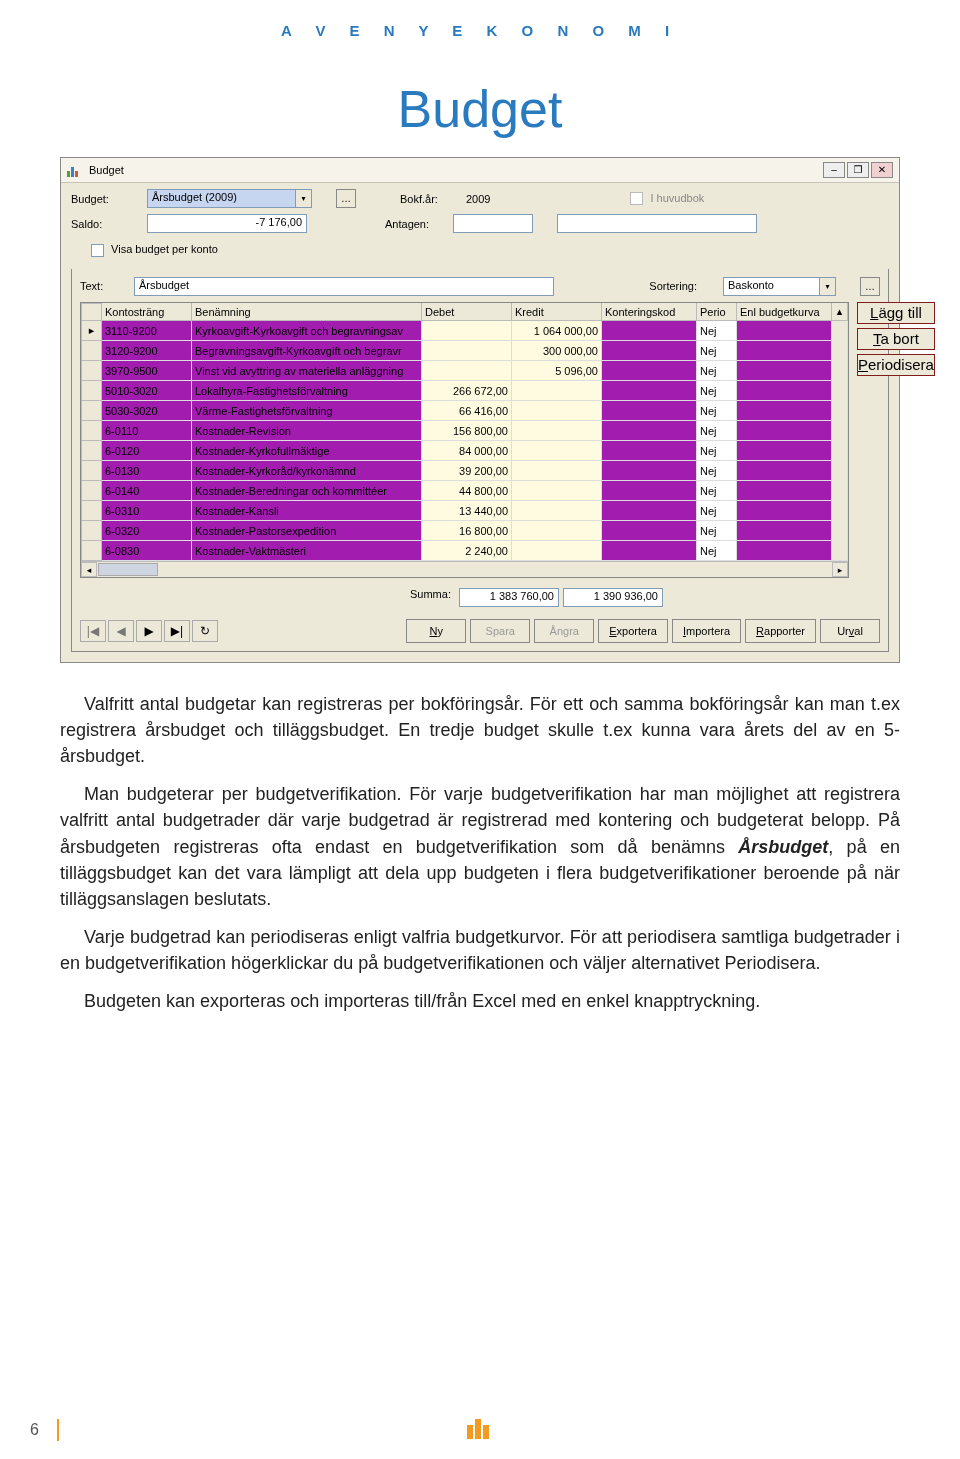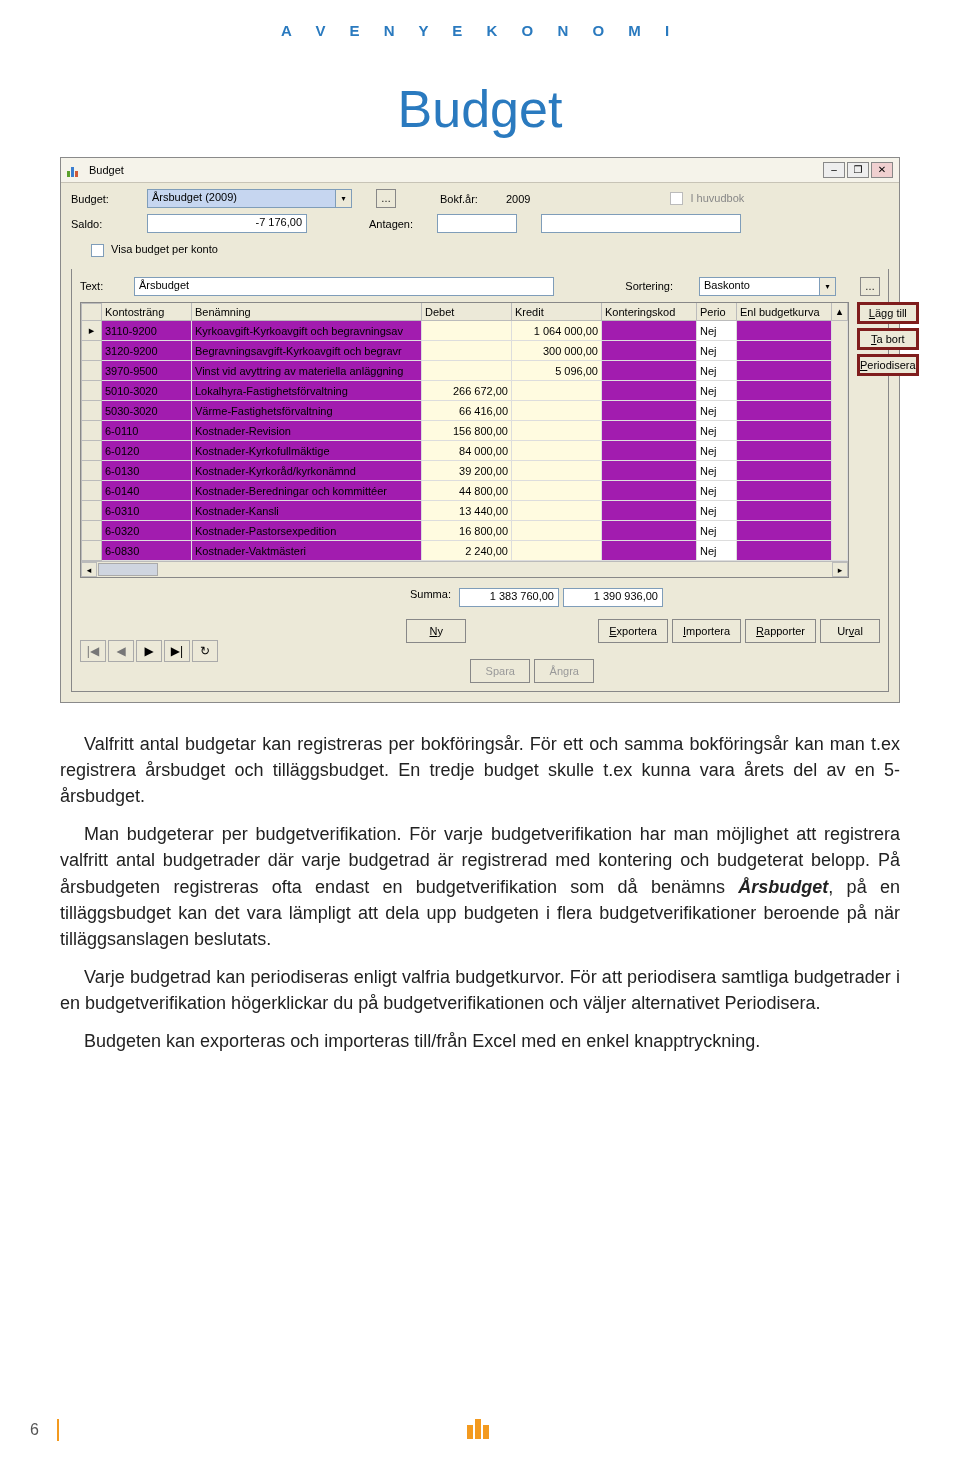--- a/index.html
+++ b/index.html
@@ -211,7 +211,7 @@
       <div class="form-row">
         <span class="lbl">Budget:</span>
         <div class="combo">
-          <div class="input-sunken sel" style="width:188px">Årsbudget (2009)</div>
+          <div class="input-sunken sel" style="width:148px">Årsbudget (2009)</div>
           <div class="combo-btn">▾</div>
         </div>
         <div class="dots-btn">…</div>

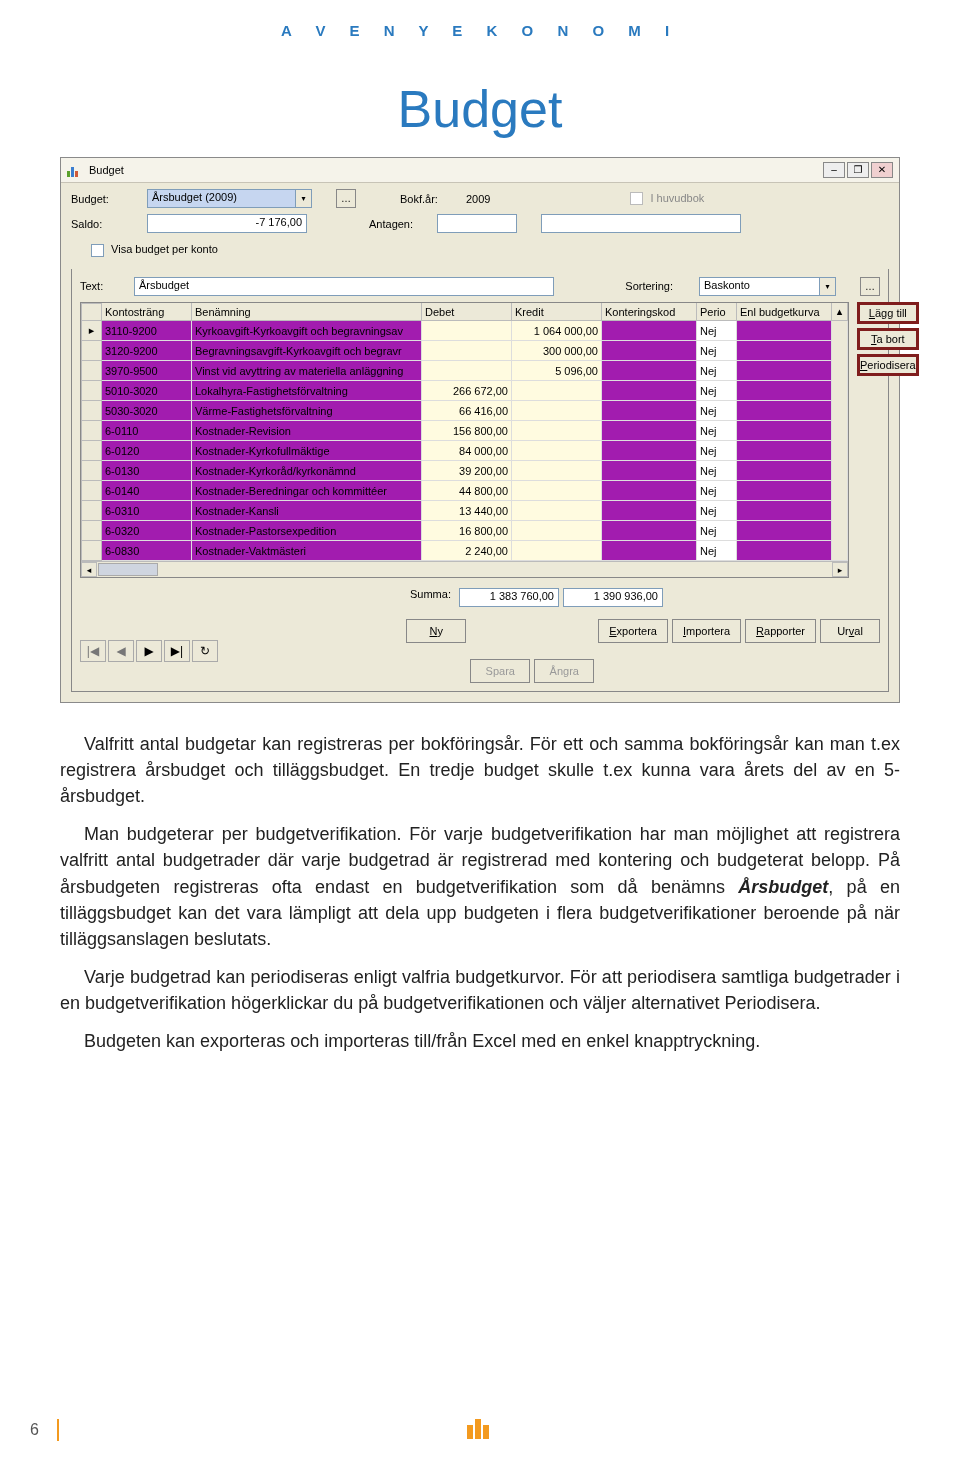--- a/index.html
+++ b/index.html
@@ -229,7 +229,7 @@
         <span class="lbl">Saldo:</span>
         <div class="input-sunken" style="width:160px; text-align:right">-7 176,00</div>
 
-        <span style="margin-left:42px">Antagen:</span>
+        <span style="margin-left:58px">Antagen:</span>
         <div class="input-sunken" style="width:80px; margin-left:4px"></div>
         <div class="input-sunken" style="width:200px; margin-left:4px"></div>
       </div>

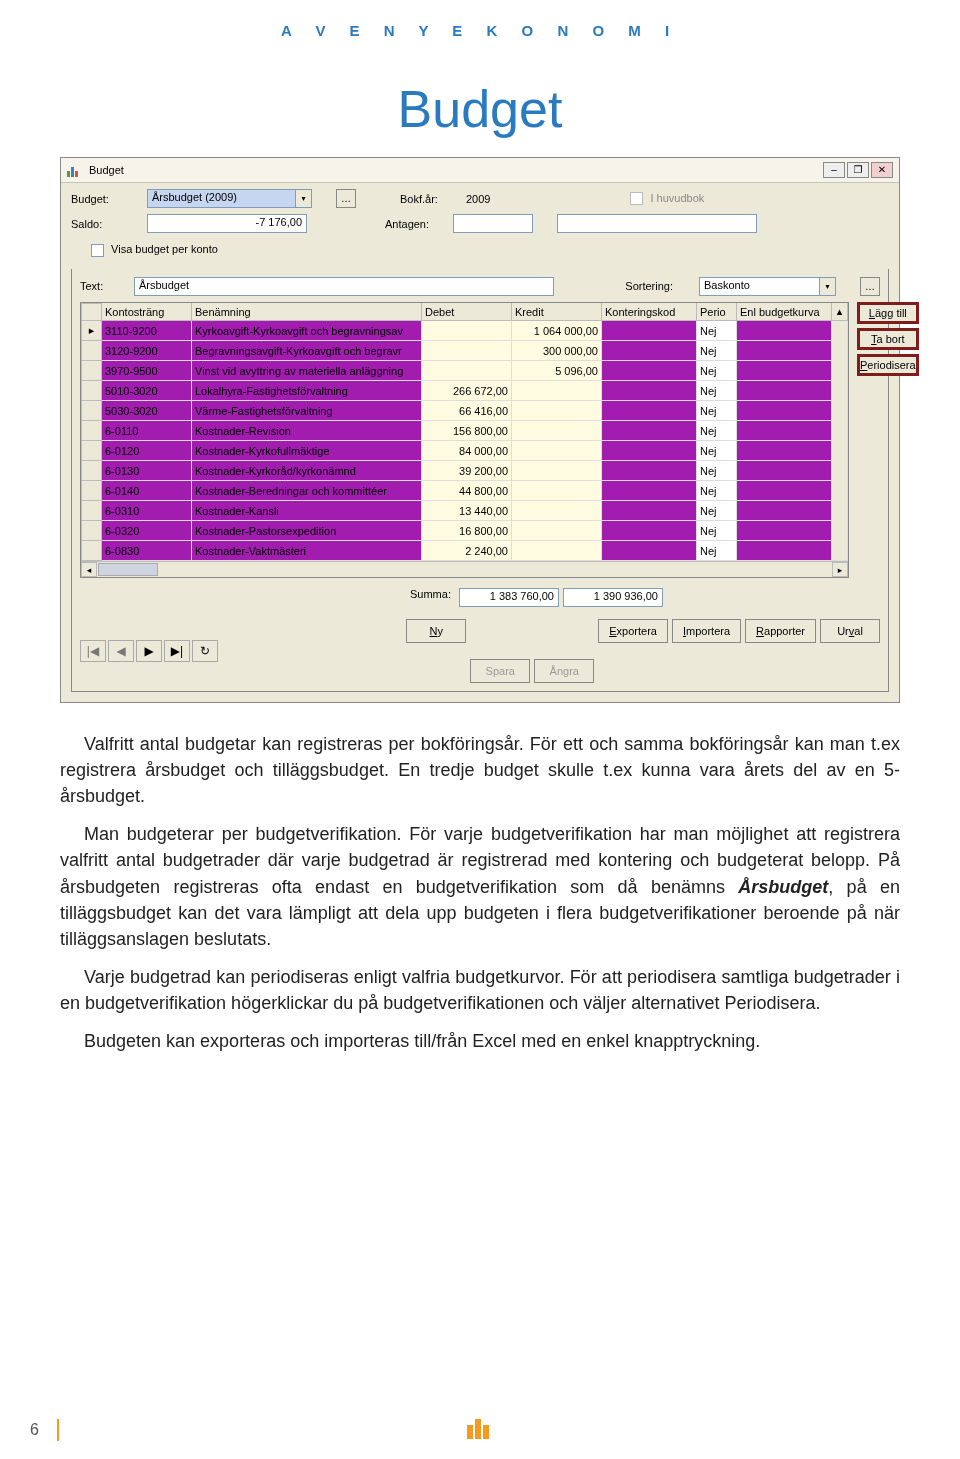--- a/index.html
+++ b/index.html
@@ -247,7 +247,7 @@
           <div class="input-sunken" style="width:420px">Årsbudget</div>
           <span style="margin-left:auto">Sortering:</span>
           <div class="combo" style="margin-left:6px">
-            <div class="input-sunken" style="width:120px">Baskonto</div>
+            <div class="input-sunken" style="width:96px">Baskonto</div>
             <div class="combo-btn">▾</div>
           </div>
           <div class="dots-btn">…</div>

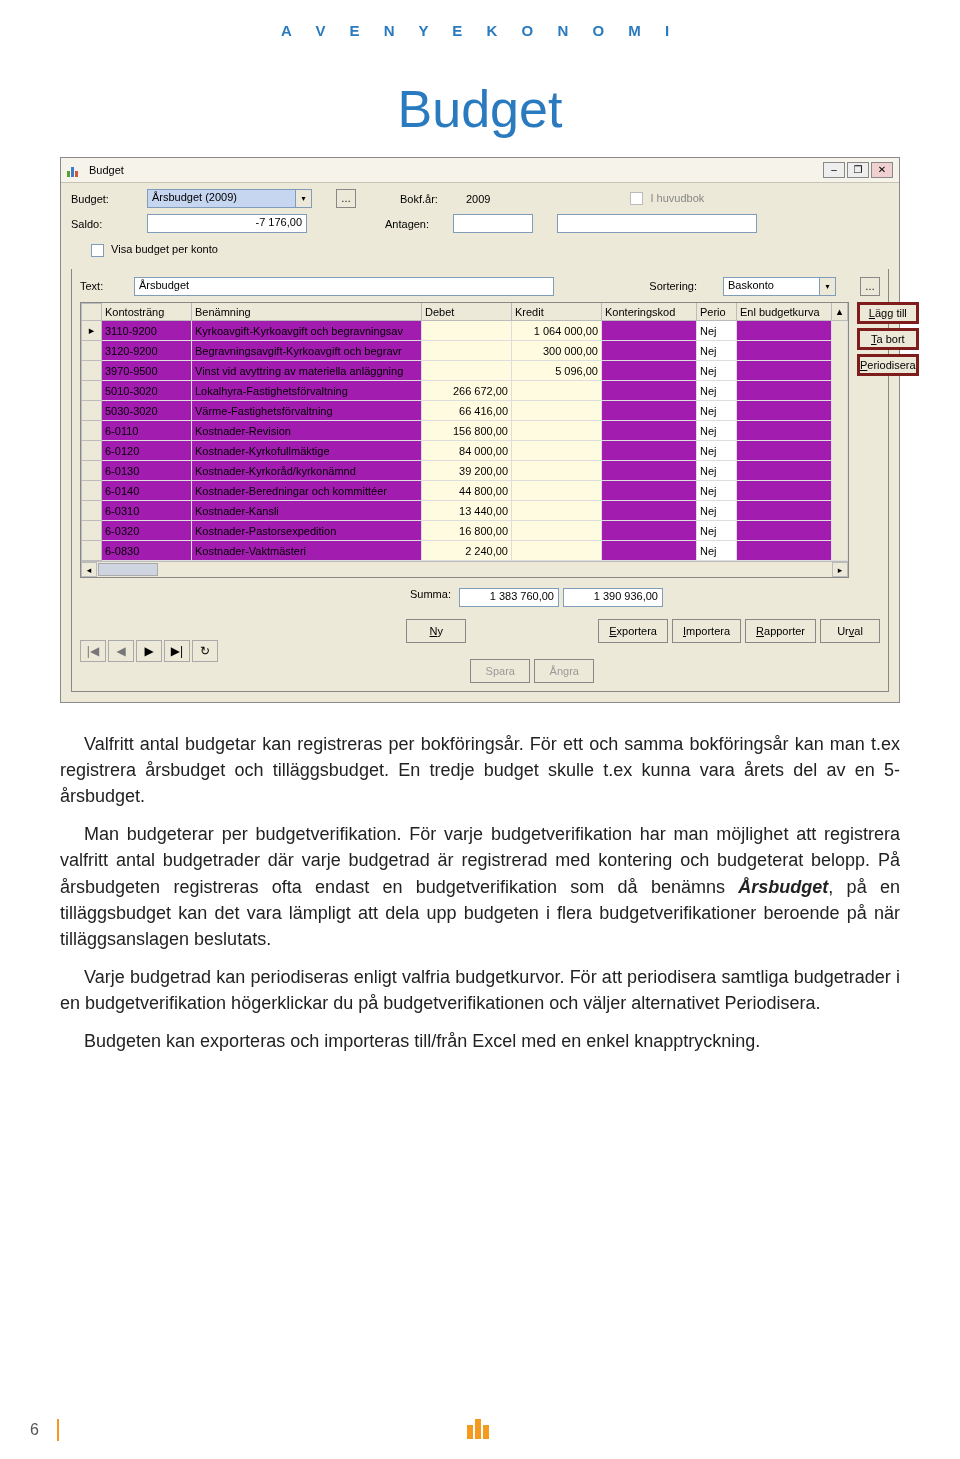--- a/index.html
+++ b/index.html
@@ -128,7 +128,7 @@
   }
   .side-btns { display:flex; flex-direction:column; gap:4px; width:82px; }
   .side-btn {
-    background:#ece9d8; border:3px solid #7f1d1d; height:22px; font-size:11px;
+    background:#ece9d8; border:1px solid #7f1d1d; height:22px; font-size:15px;
     display:flex; align-items:center; justify-content:center;
   }
   .side-btn u { text-decoration:underline; }

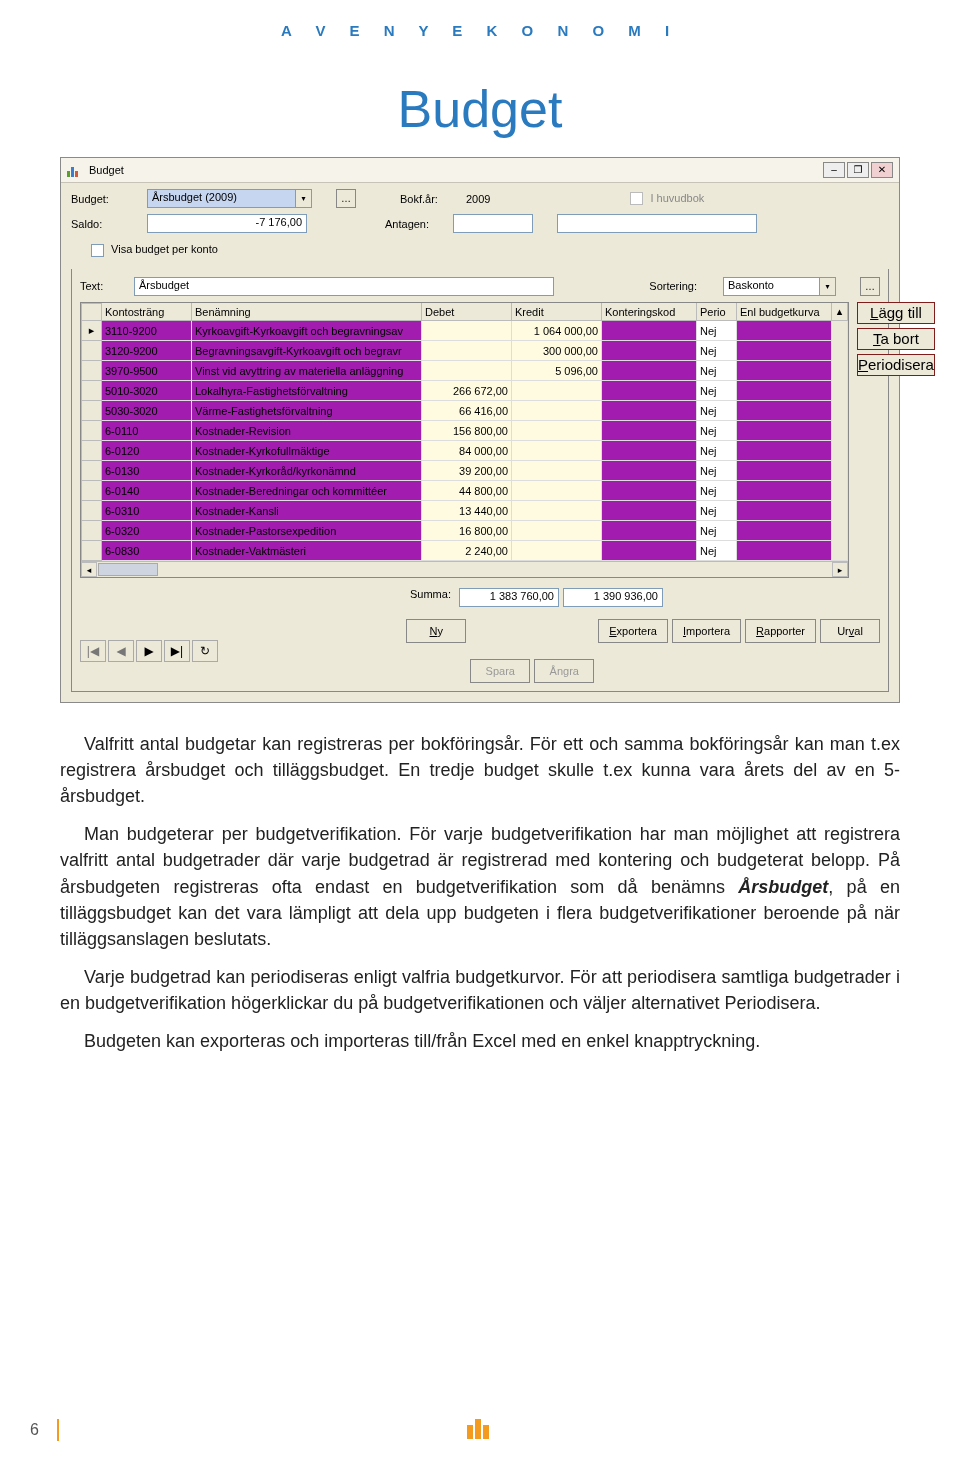--- a/index.html
+++ b/index.html
@@ -158,7 +158,7 @@
     background:#ece9d8; border:1px solid #888; height:24px; padding:0 10px; font-size:11px;
     display:flex; align-items:center; justify-content:center; min-width:60px;
   }
-  .b-btn.dis { color:#999;margin-top:40px; }
+  .b-btn.dis { color:#999; }
   .body-text {
     font-family: "Myriad Pro", "Segoe UI", Arial, sans-serif;
     font-size: 18px;

